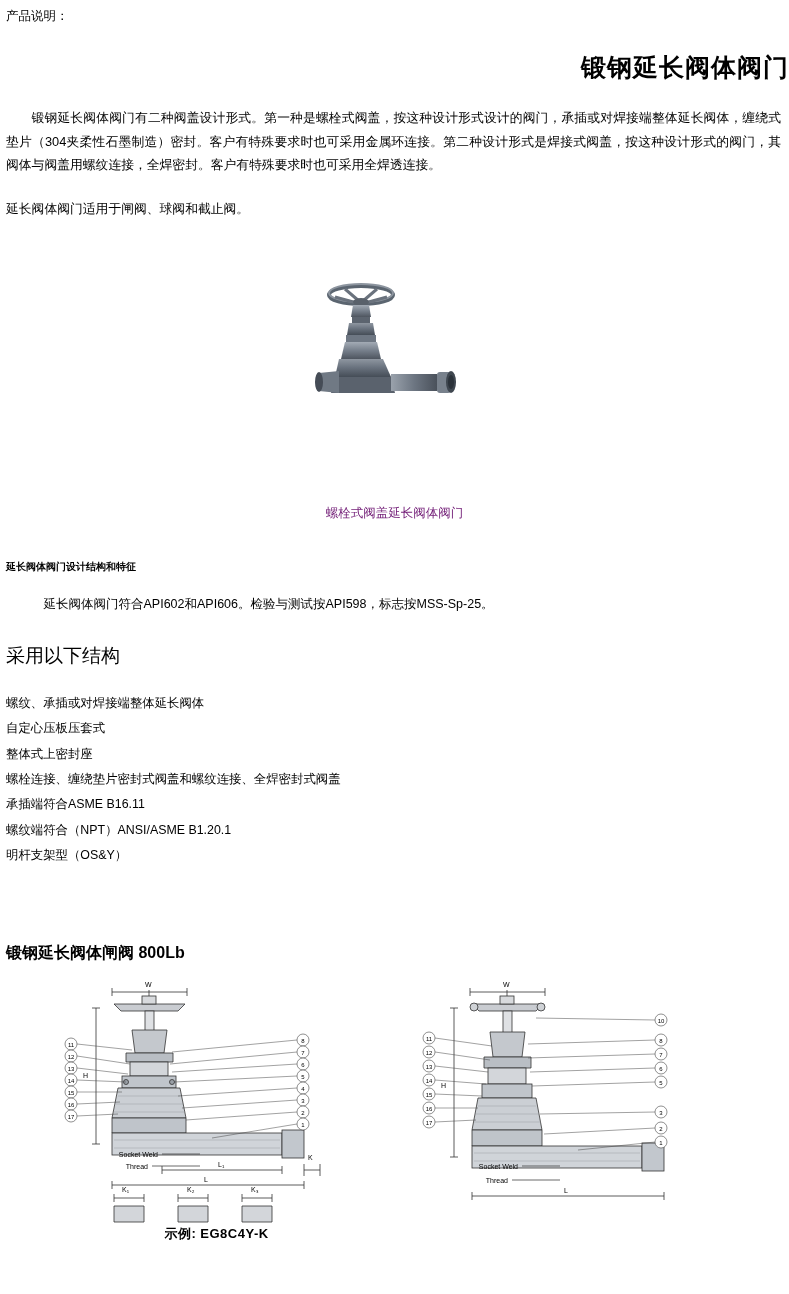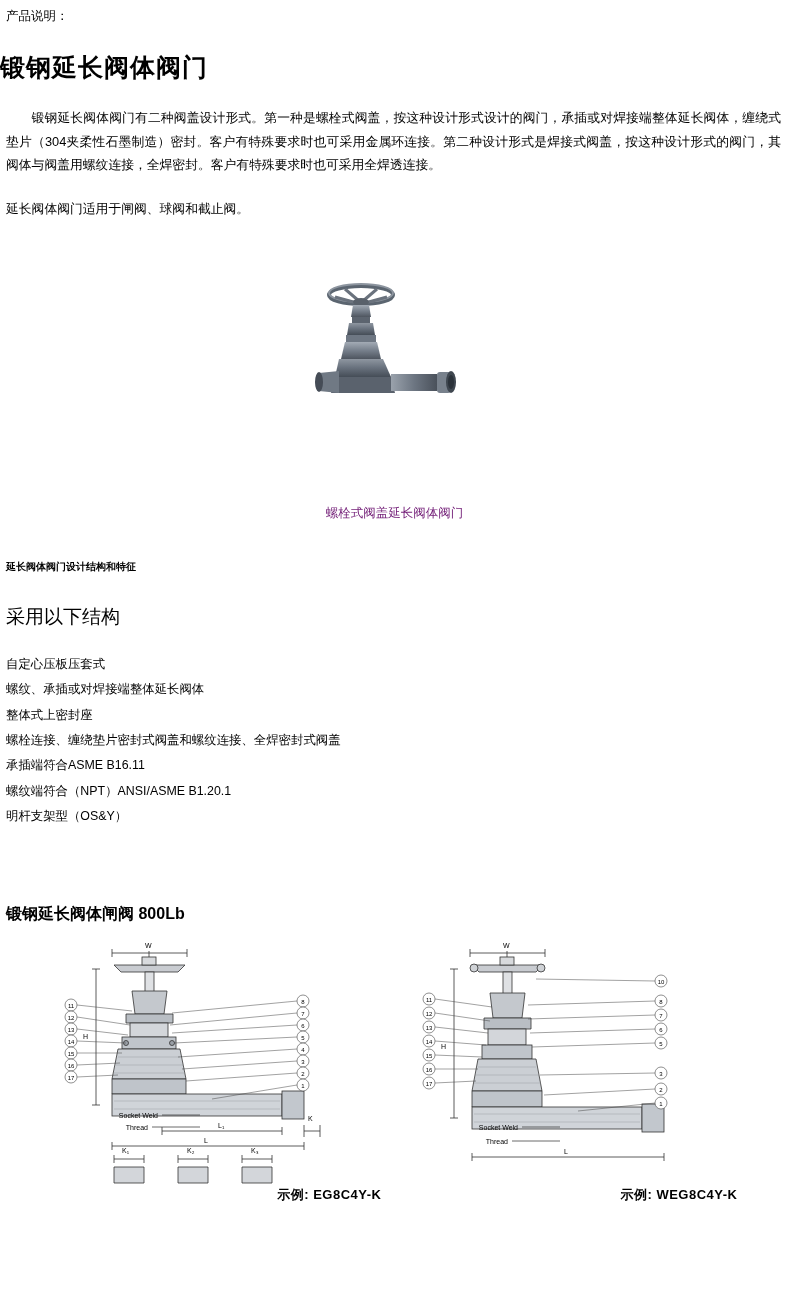--- a/index.html
+++ b/index.html
@@ -26,7 +26,7 @@
     color: #000;
   }
   h1.doc-title {
-    text-align: left;
+    text-align: right;
     font-size: 25px;
     font-weight: bold;
     margin: 26px 0 22px 0;

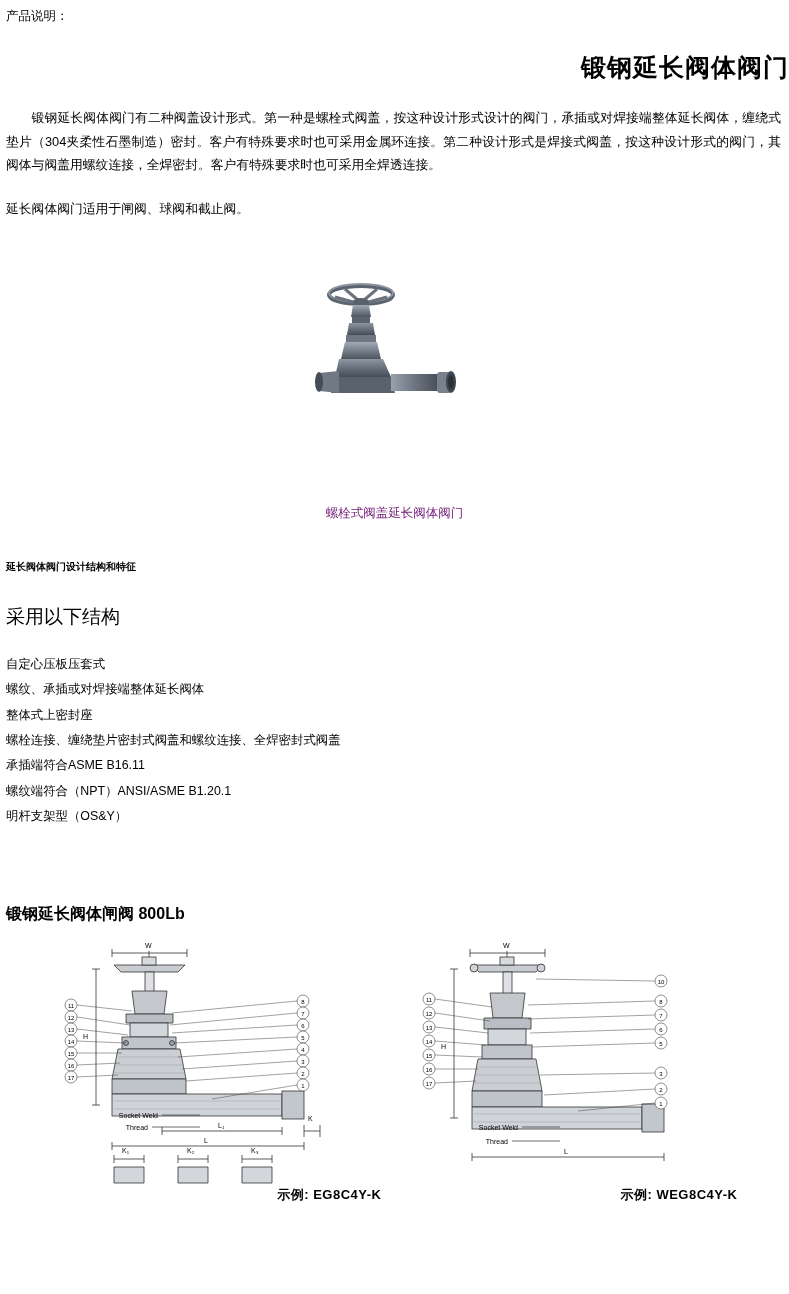--- a/index.html
+++ b/index.html
@@ -173,6 +173,7 @@
   <div class="figure-caption">螺栓式阀盖延长阀体阀门</div>
 
   <h2 class="section-head">延长阀体阀门设计结构和特征</h2>
+  <p class="indent-para">延长阀体阀门符合API602和API606。检验与测试按API598，标志按MSS-Sp-25。</p>
 
   <h2 class="section-head2">采用以下结构</h2>
   <ul class="feature-list">

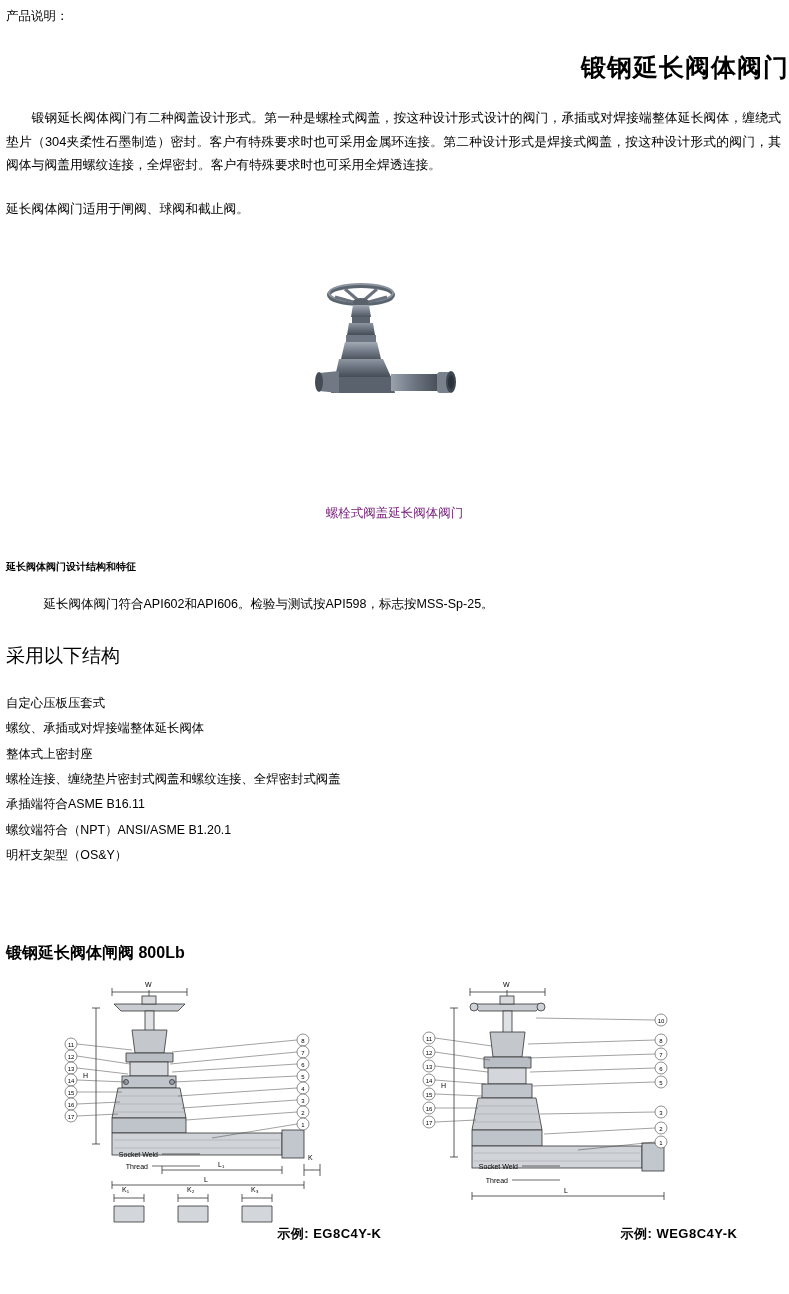--- a/index.html
+++ b/index.html
@@ -177,8 +177,8 @@
 
   <h2 class="section-head2">采用以下结构</h2>
   <ul class="feature-list">
+    <li>螺纹、承插或对焊接端整体延长阀体</li>
     <li>自定心压板压套式</li>
-    <li>螺纹、承插或对焊接端整体延长阀体</li>
     <li>整体式上密封座</li>
     <li>螺栓连接、缠绕垫片密封式阀盖和螺纹连接、全焊密封式阀盖</li>
     <li>承插端符合ASME B16.11</li>

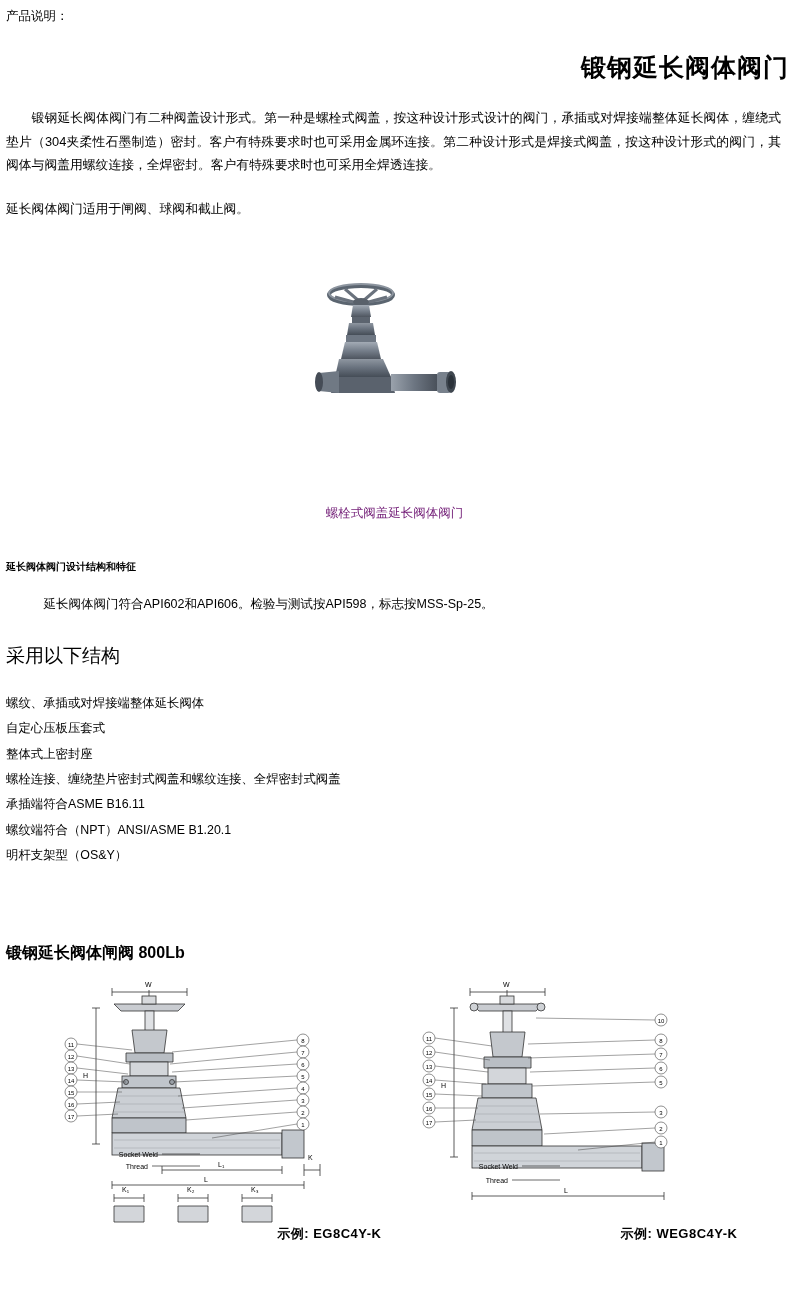--- a/index.html
+++ b/index.html
@@ -105,7 +105,6 @@
     font-weight: bold;
     margin-top: 2px;
     letter-spacing: 0.5px;
-    text-align: right;
   }
   svg { display: block; }
   .dwg text {

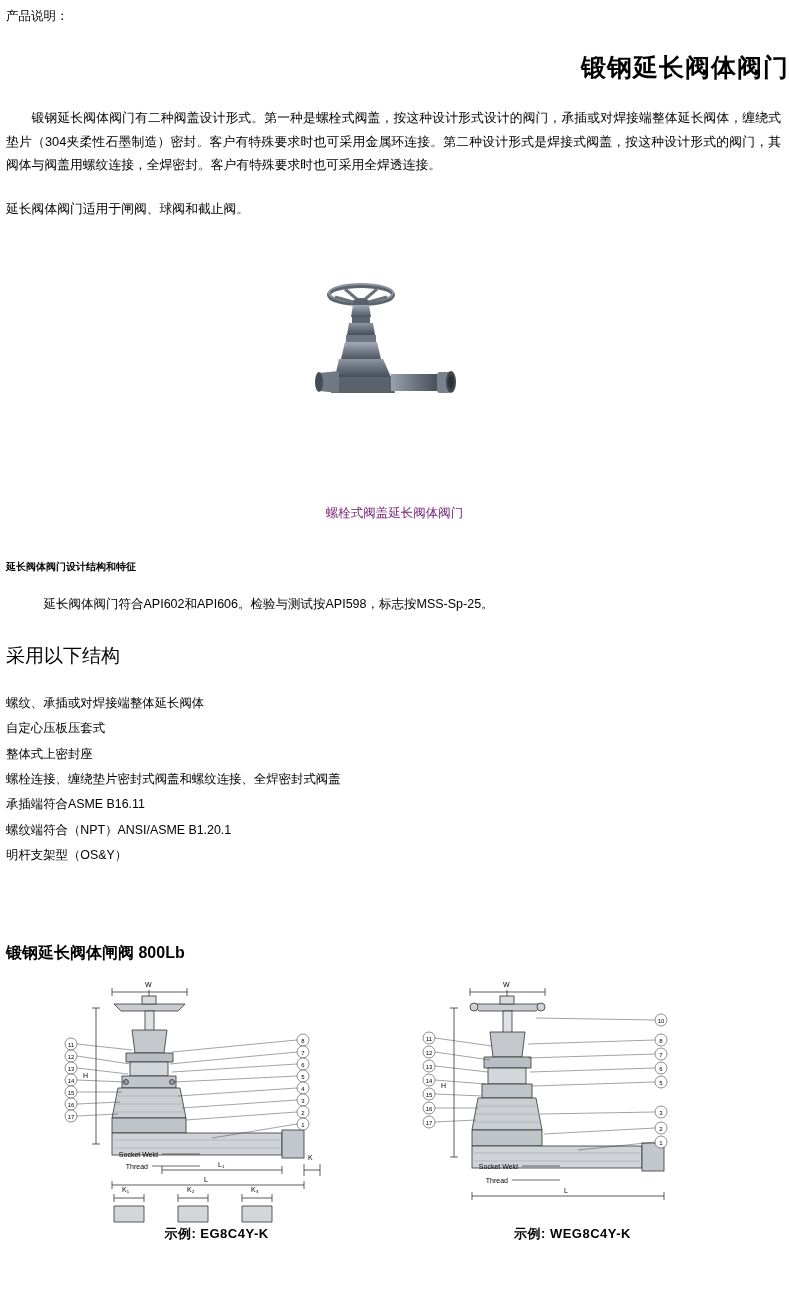--- a/index.html
+++ b/index.html
@@ -420,7 +420,6 @@
             <text x="253" y="166.5">1</text>
         </g>
       </svg>
-      <div class="drawing-caption">示例: WEG8C4Y-K</div>
     </div>
 
   </div>

